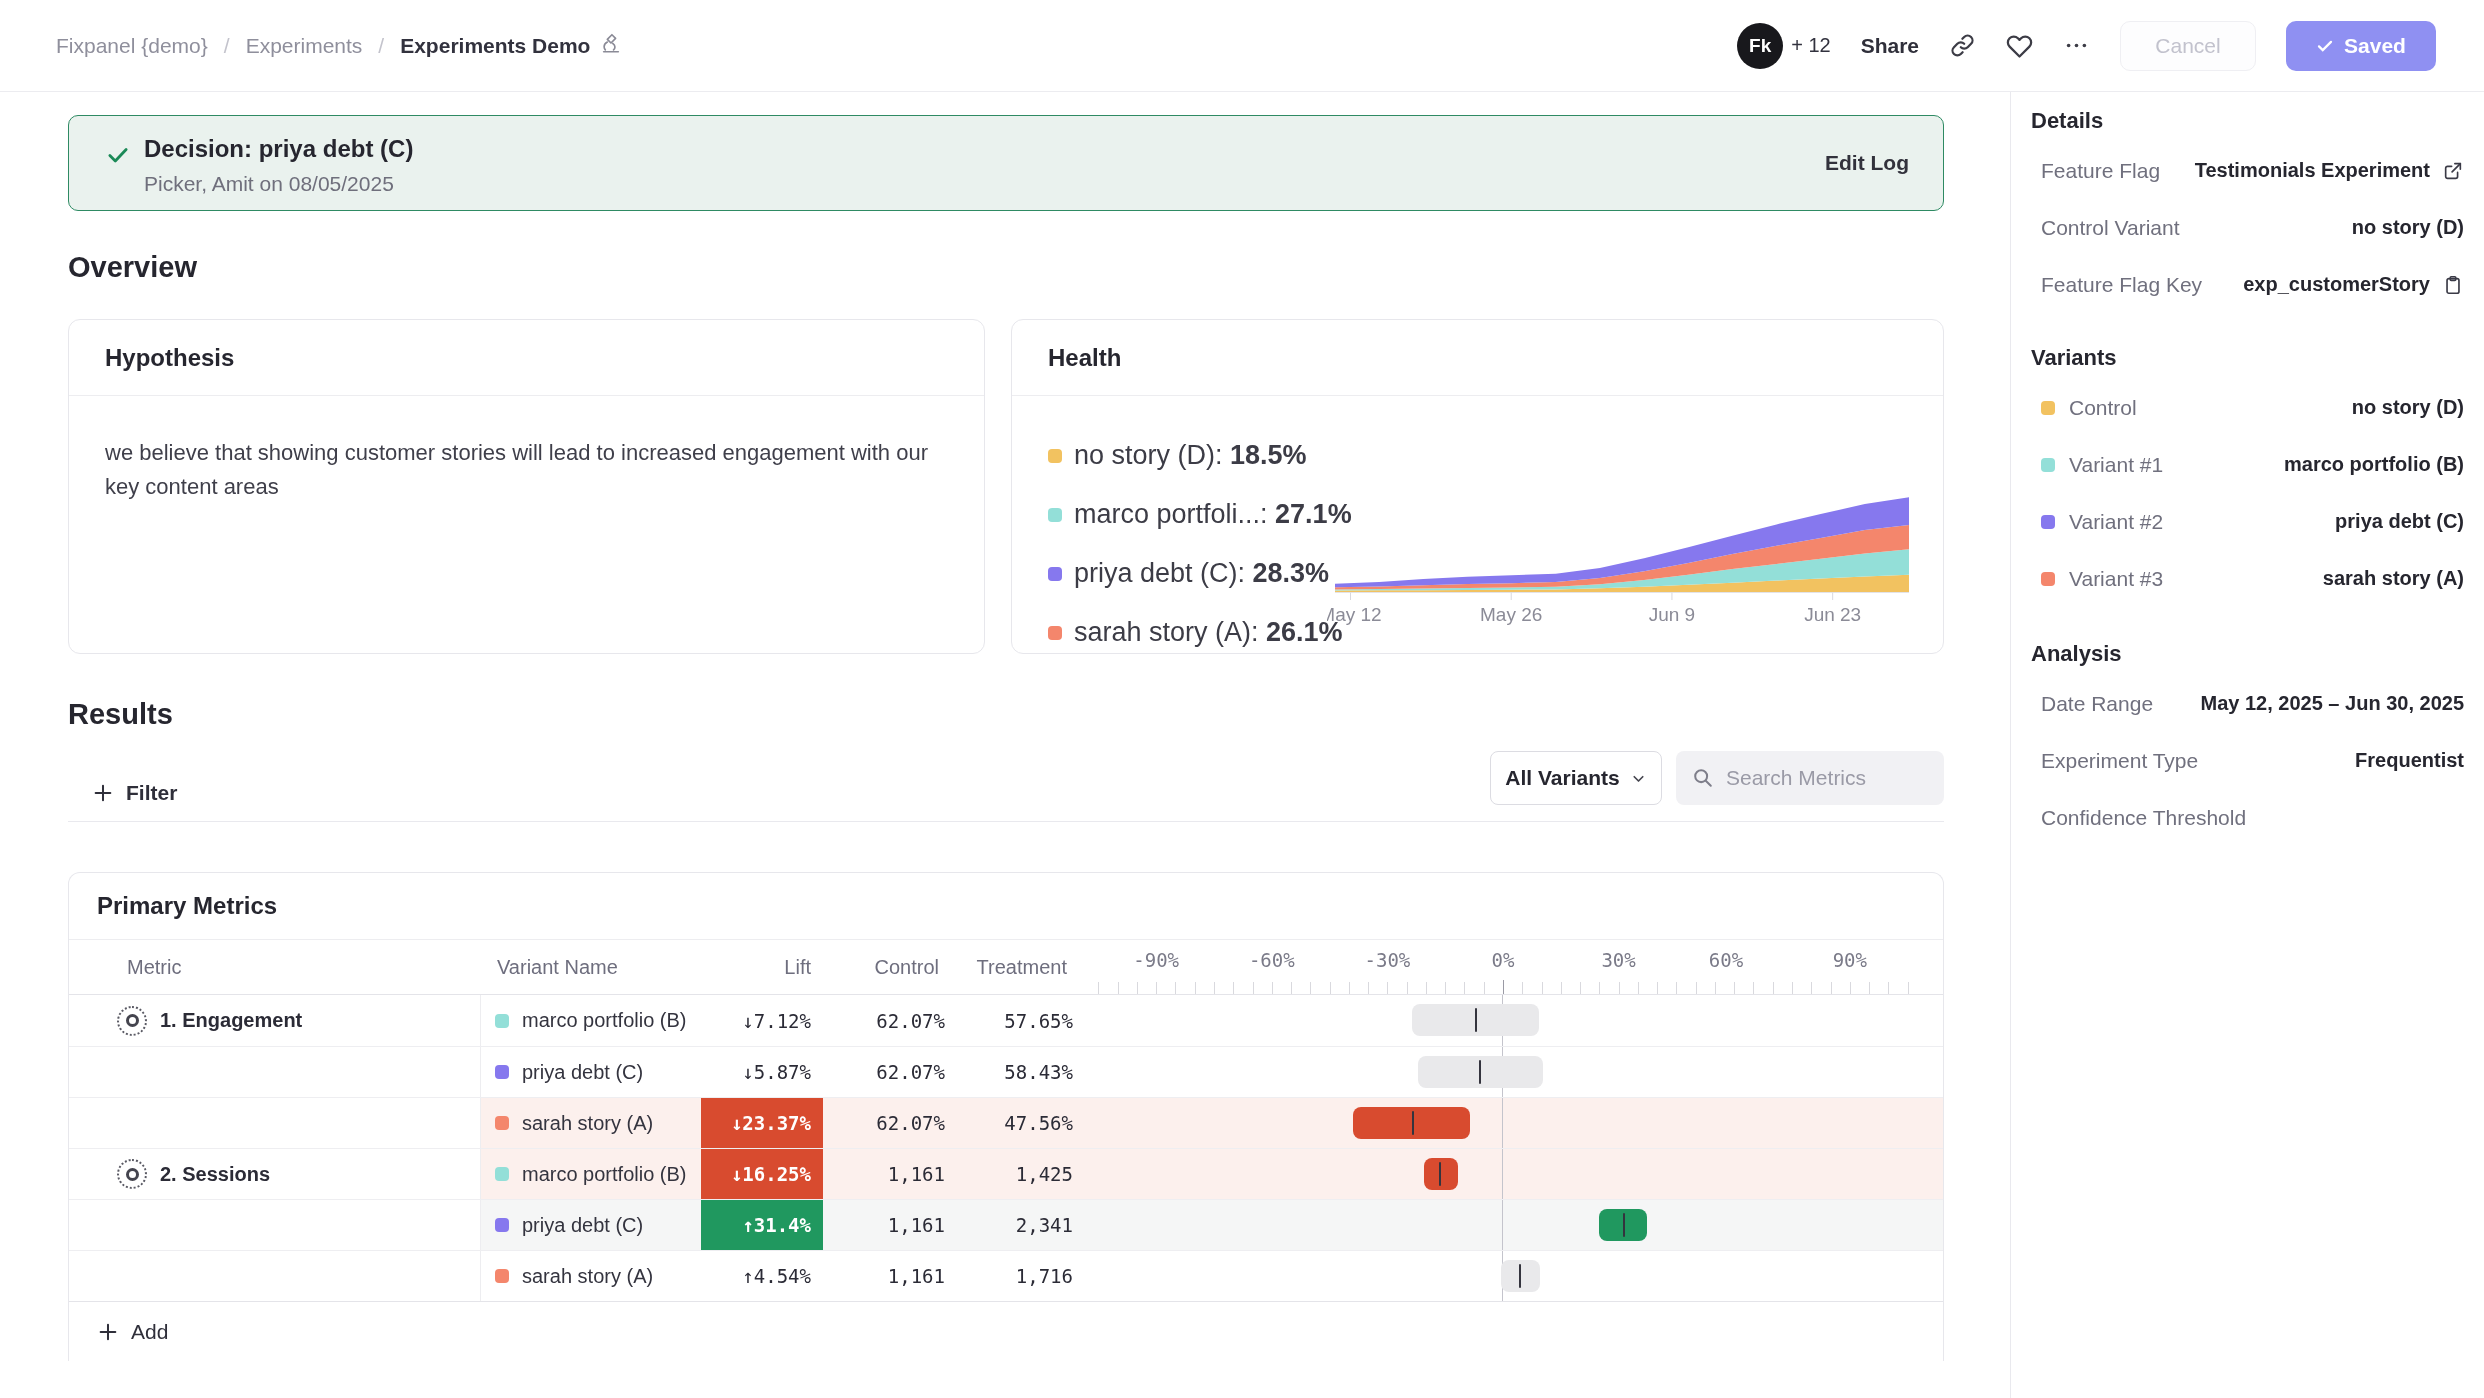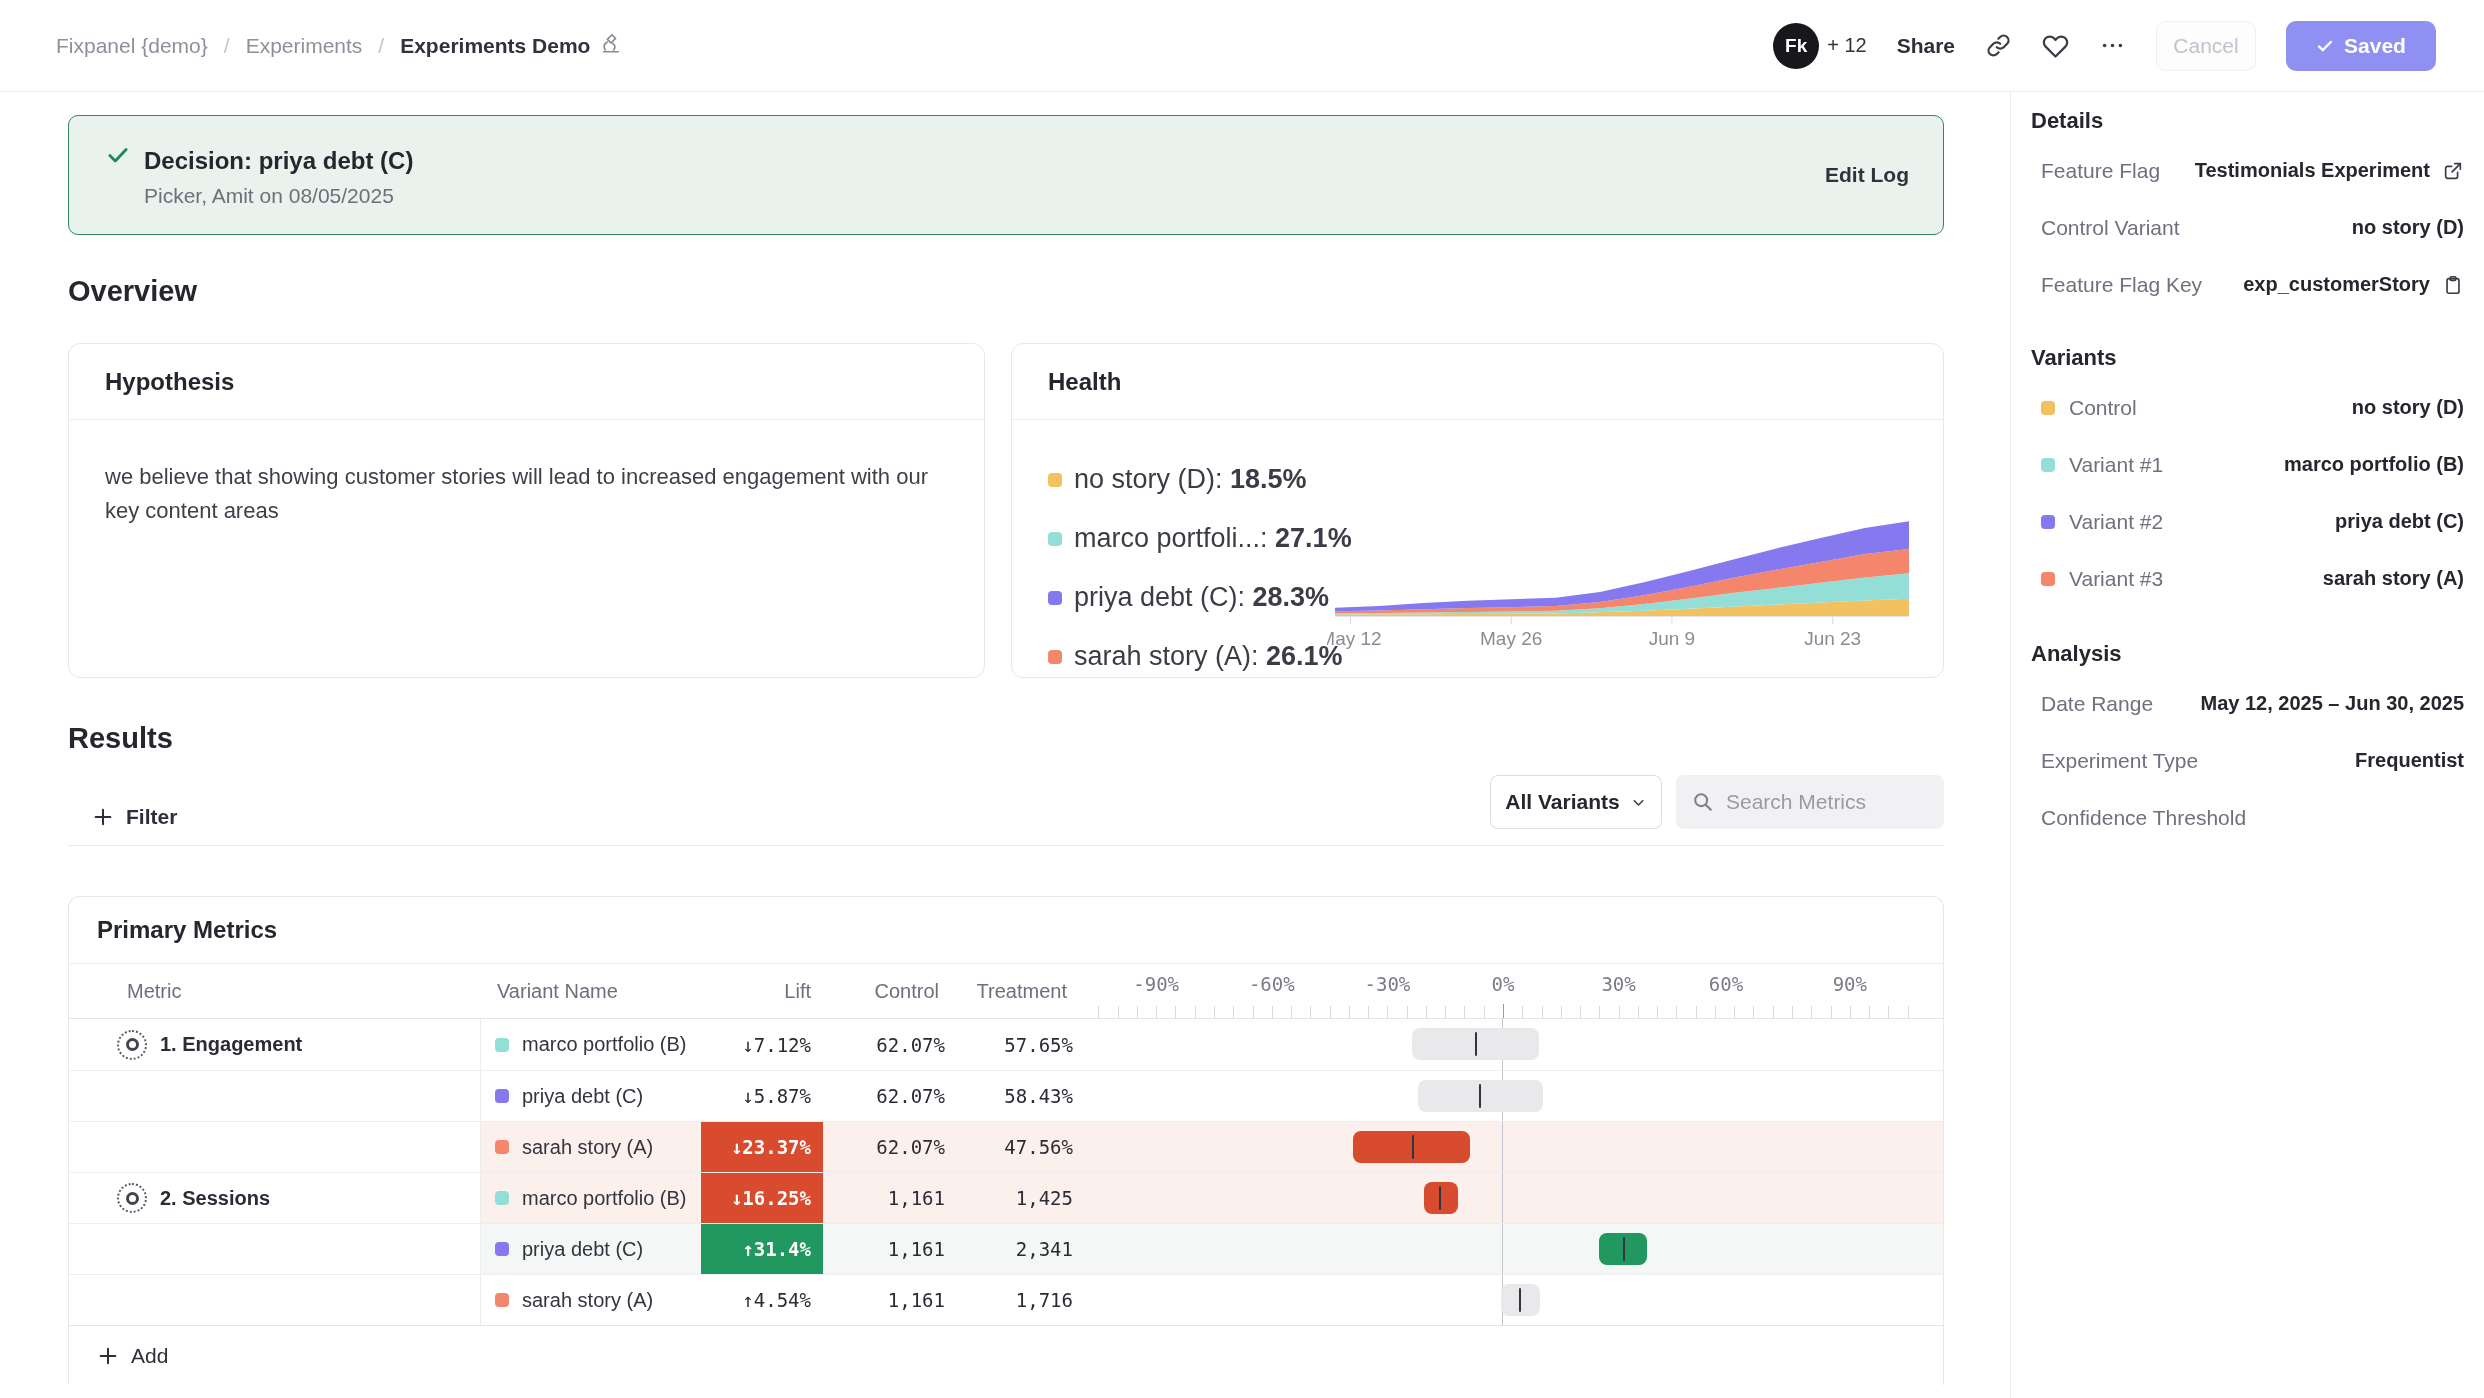--- a/index.html
+++ b/index.html
@@ -24,7 +24,7 @@
   .hicon svg { width:100%; height:100%; stroke:#3c3c46; fill:none; stroke-width:2; stroke-linecap:round; stroke-linejoin:round; }
   .btn { border-radius:10px; height:50px; display:flex; align-items:center; justify-content:center;
     font-size:21px; cursor:pointer; }
-  .btn-cancel { width:100px; background:#fdfdfe; border:1px solid #efeff3; color:#c2c2cd; }
+  .btn-cancel { width:136px; background:#fdfdfe; border:1px solid #efeff3; color:#c2c2cd; }
   .btn-saved { width:150px; border:none; color:#fff; gap:10px; font-weight:600; }
   .btn-saved svg { width:18px; height:18px; stroke:#fff; fill:none; stroke-width:3; stroke-linecap:round; }
 

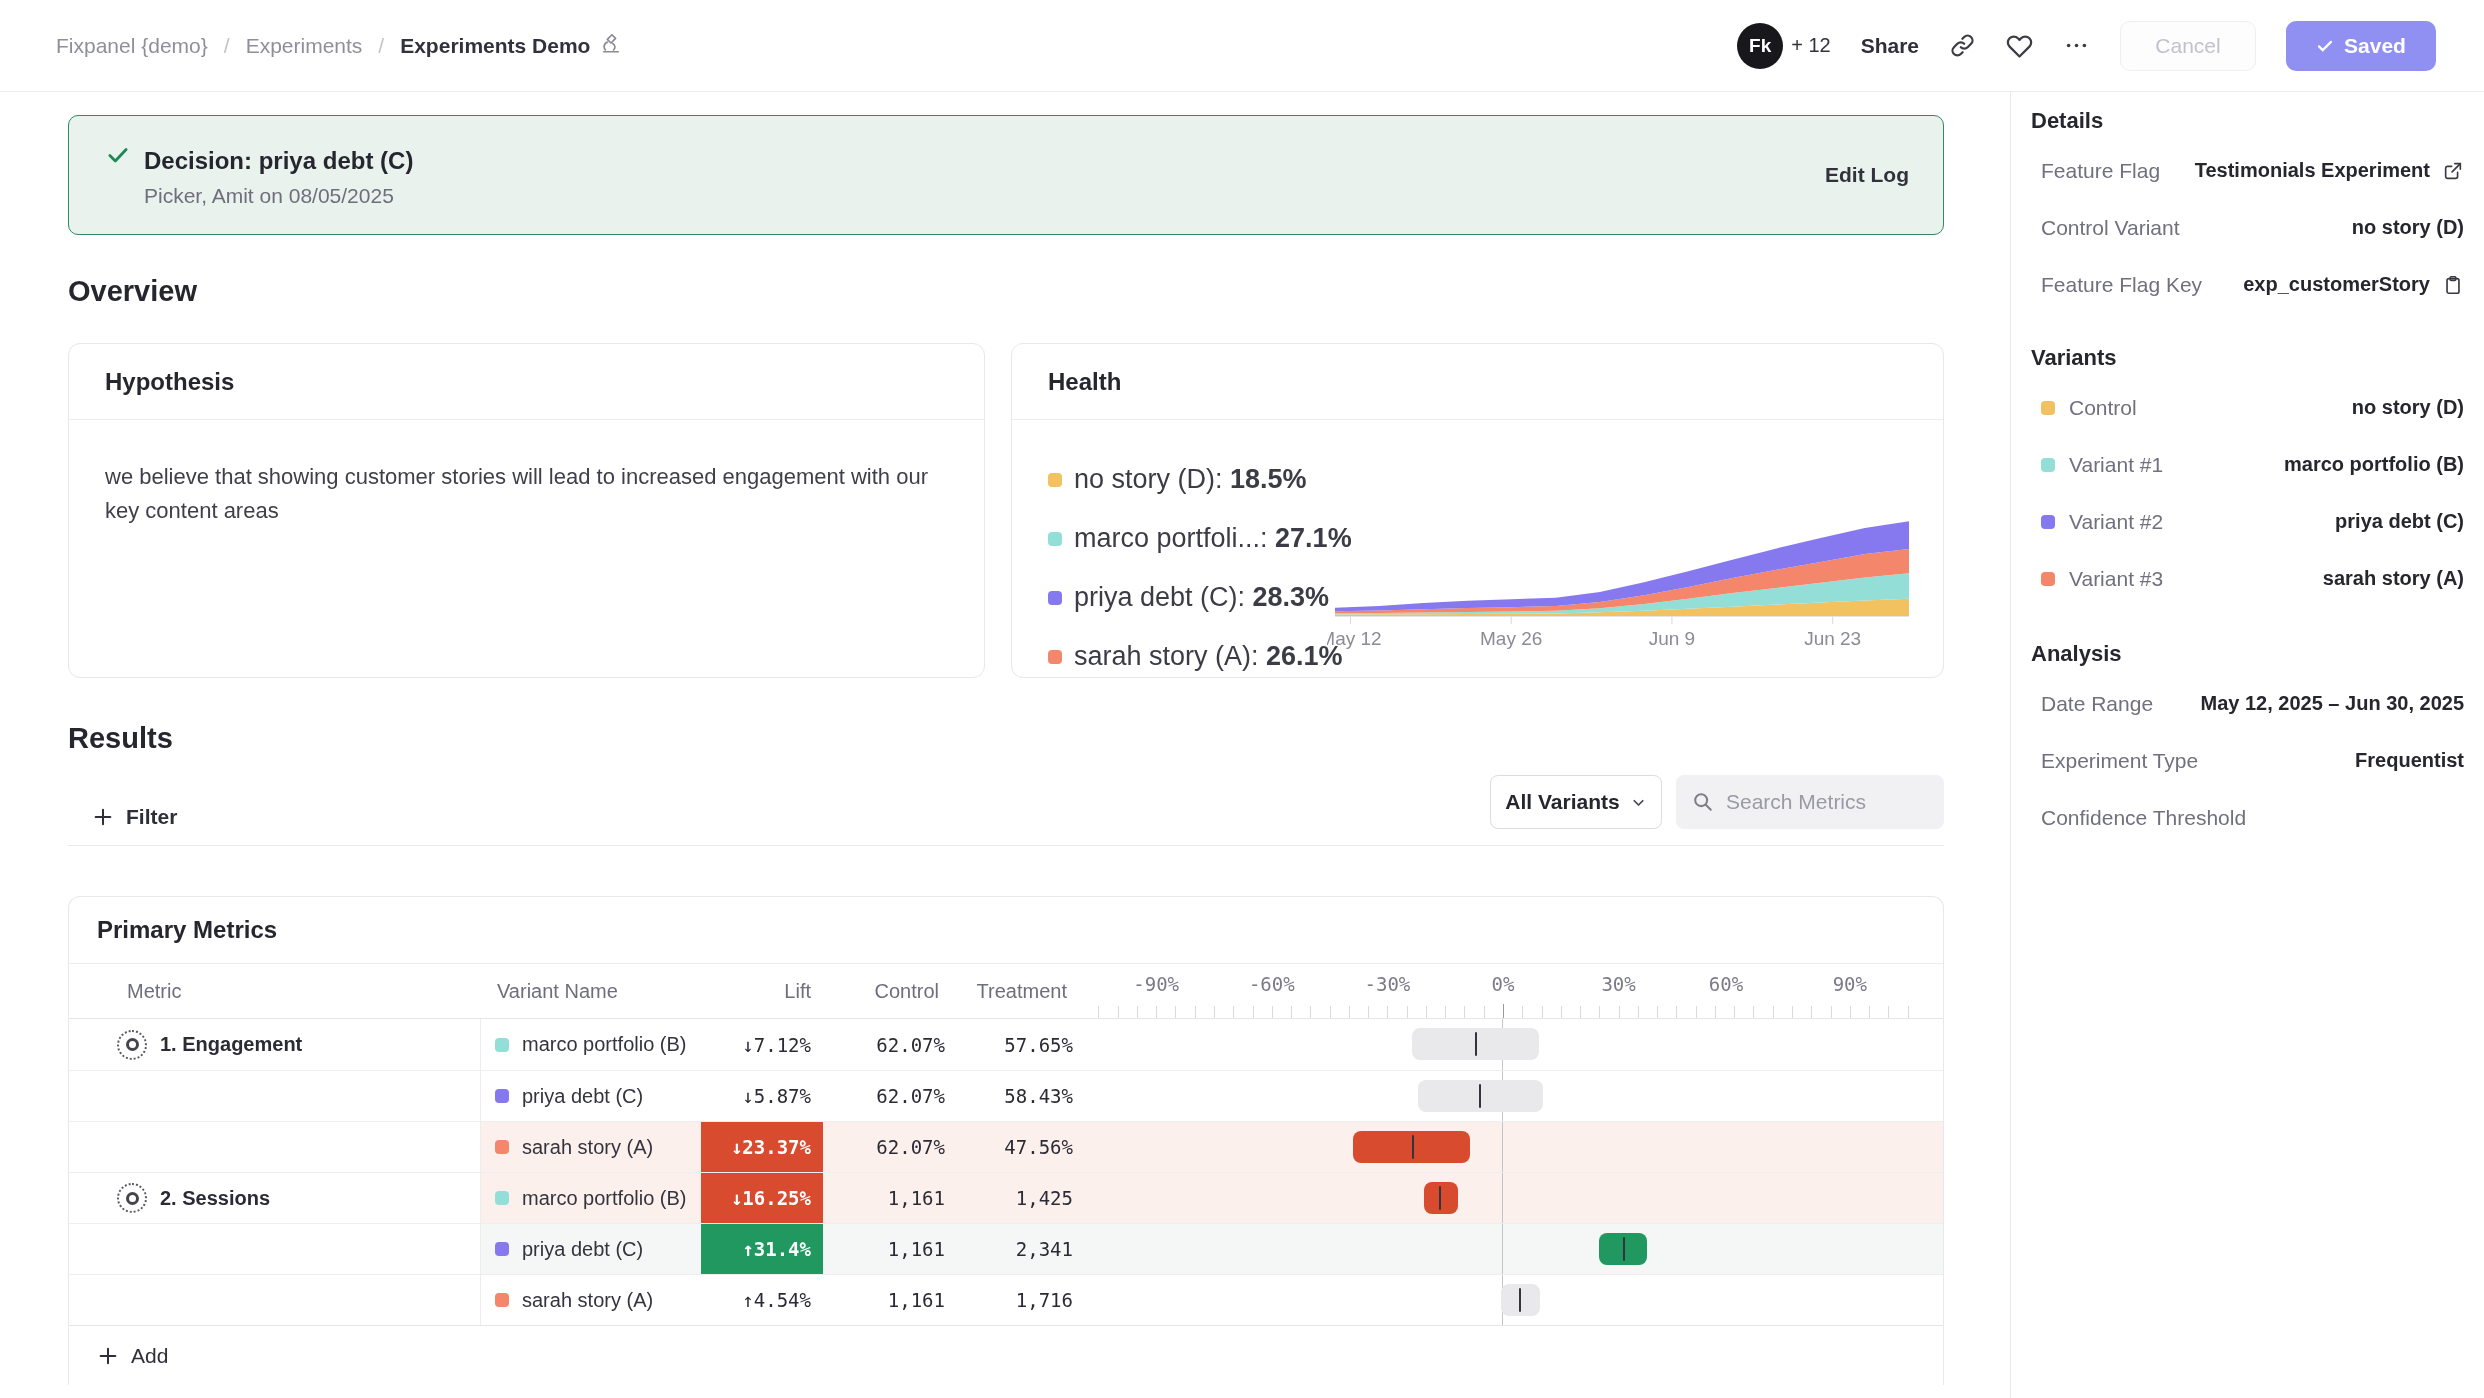--- a/index.html
+++ b/index.html
@@ -34,7 +34,7 @@
   .side { width:474px; border-left:1px solid #e9e9ee; padding:16px 20px 0 20px; }
 
   
-  .banner { margin-top:23px; height:120px; border:1px solid #2e8a63; background:#eaf2ee;
+  .banner { margin-top:23px; height:96px; border:1px solid #2e8a63; background:#eaf2ee;
     border-radius:10px; display:flex; align-items:center; padding:0 34px 0 36px; }
   .banner-check { width:26px; height:26px; margin-right:13px; align-self:flex-start; margin-top:26px; }
   .banner-check svg { width:100%; height:100%; stroke:#1b8a57; fill:none; stroke-width:2.6; stroke-linecap:round; stroke-linejoin:round; }

